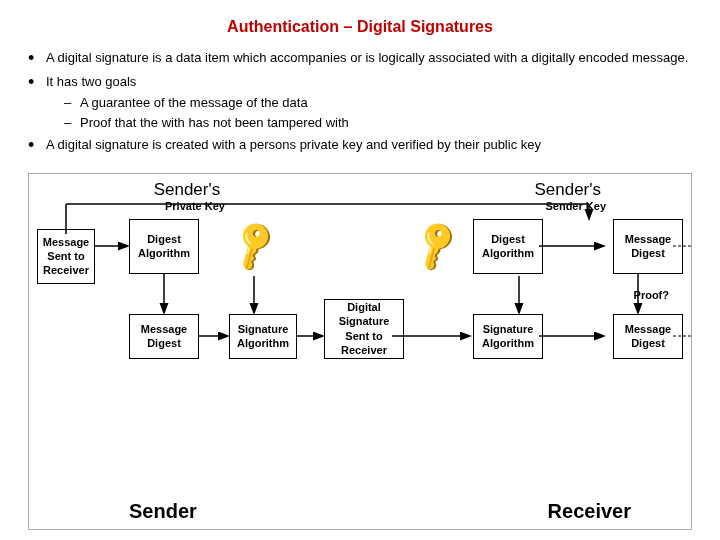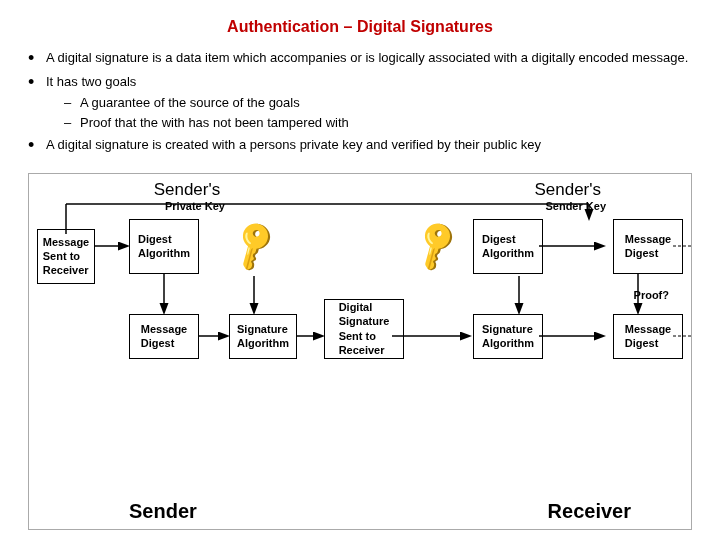--- a/index.html
+++ b/index.html
@@ -258,7 +258,7 @@
         <div class="sub-bullets">
           <div class="sub-bullet-item">
             <span class="sub-dash">–</span>
-            <span>A guarantee of the source of the goals</span>
+            <span>A guarantee of the message of the data</span>
           </div>
           <div class="sub-bullet-item">
             <span class="sub-dash">–</span>

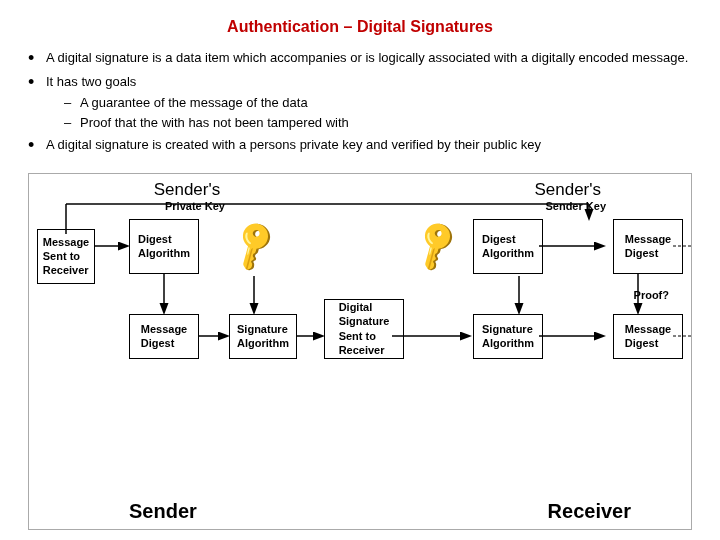--- a/index.html
+++ b/index.html
@@ -106,6 +106,7 @@
       display: flex;
       align-items: center;
       justify-content: center;
+      text-align: center;
       font-size: 11px;
       font-weight: bold;
       line-height: 1.3;

